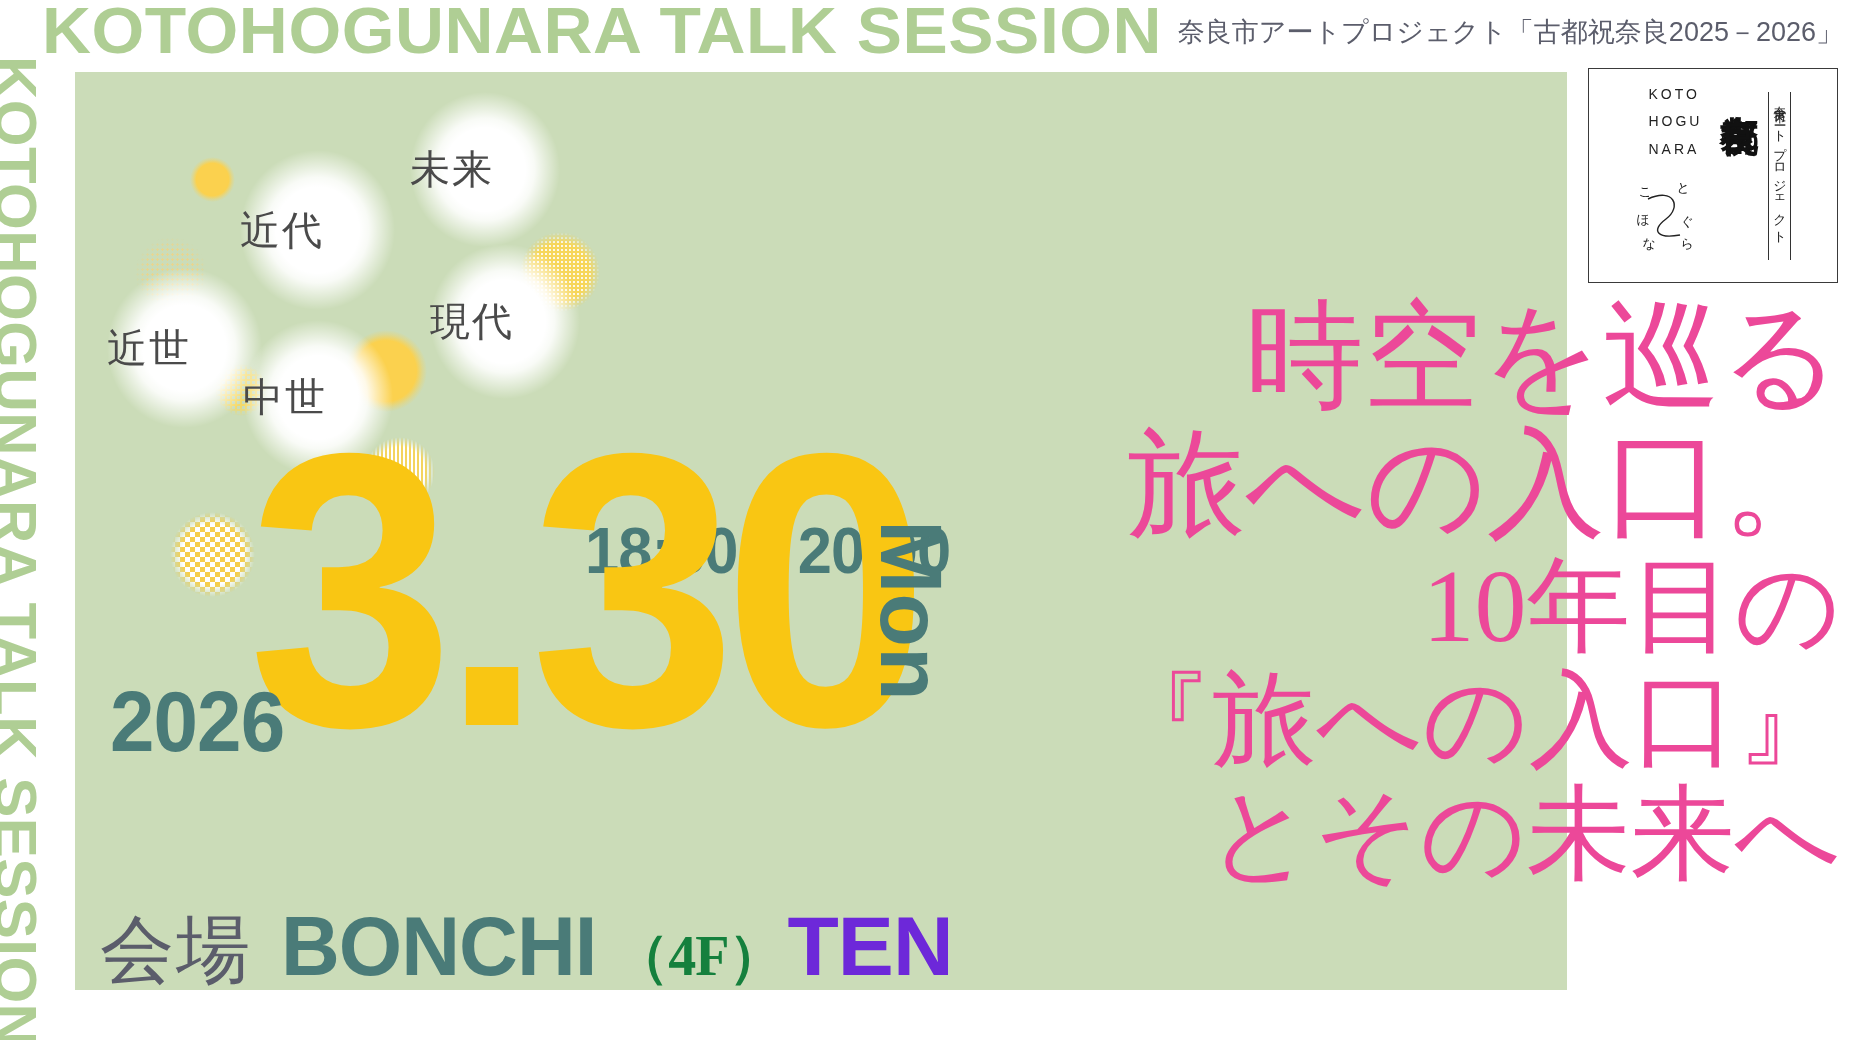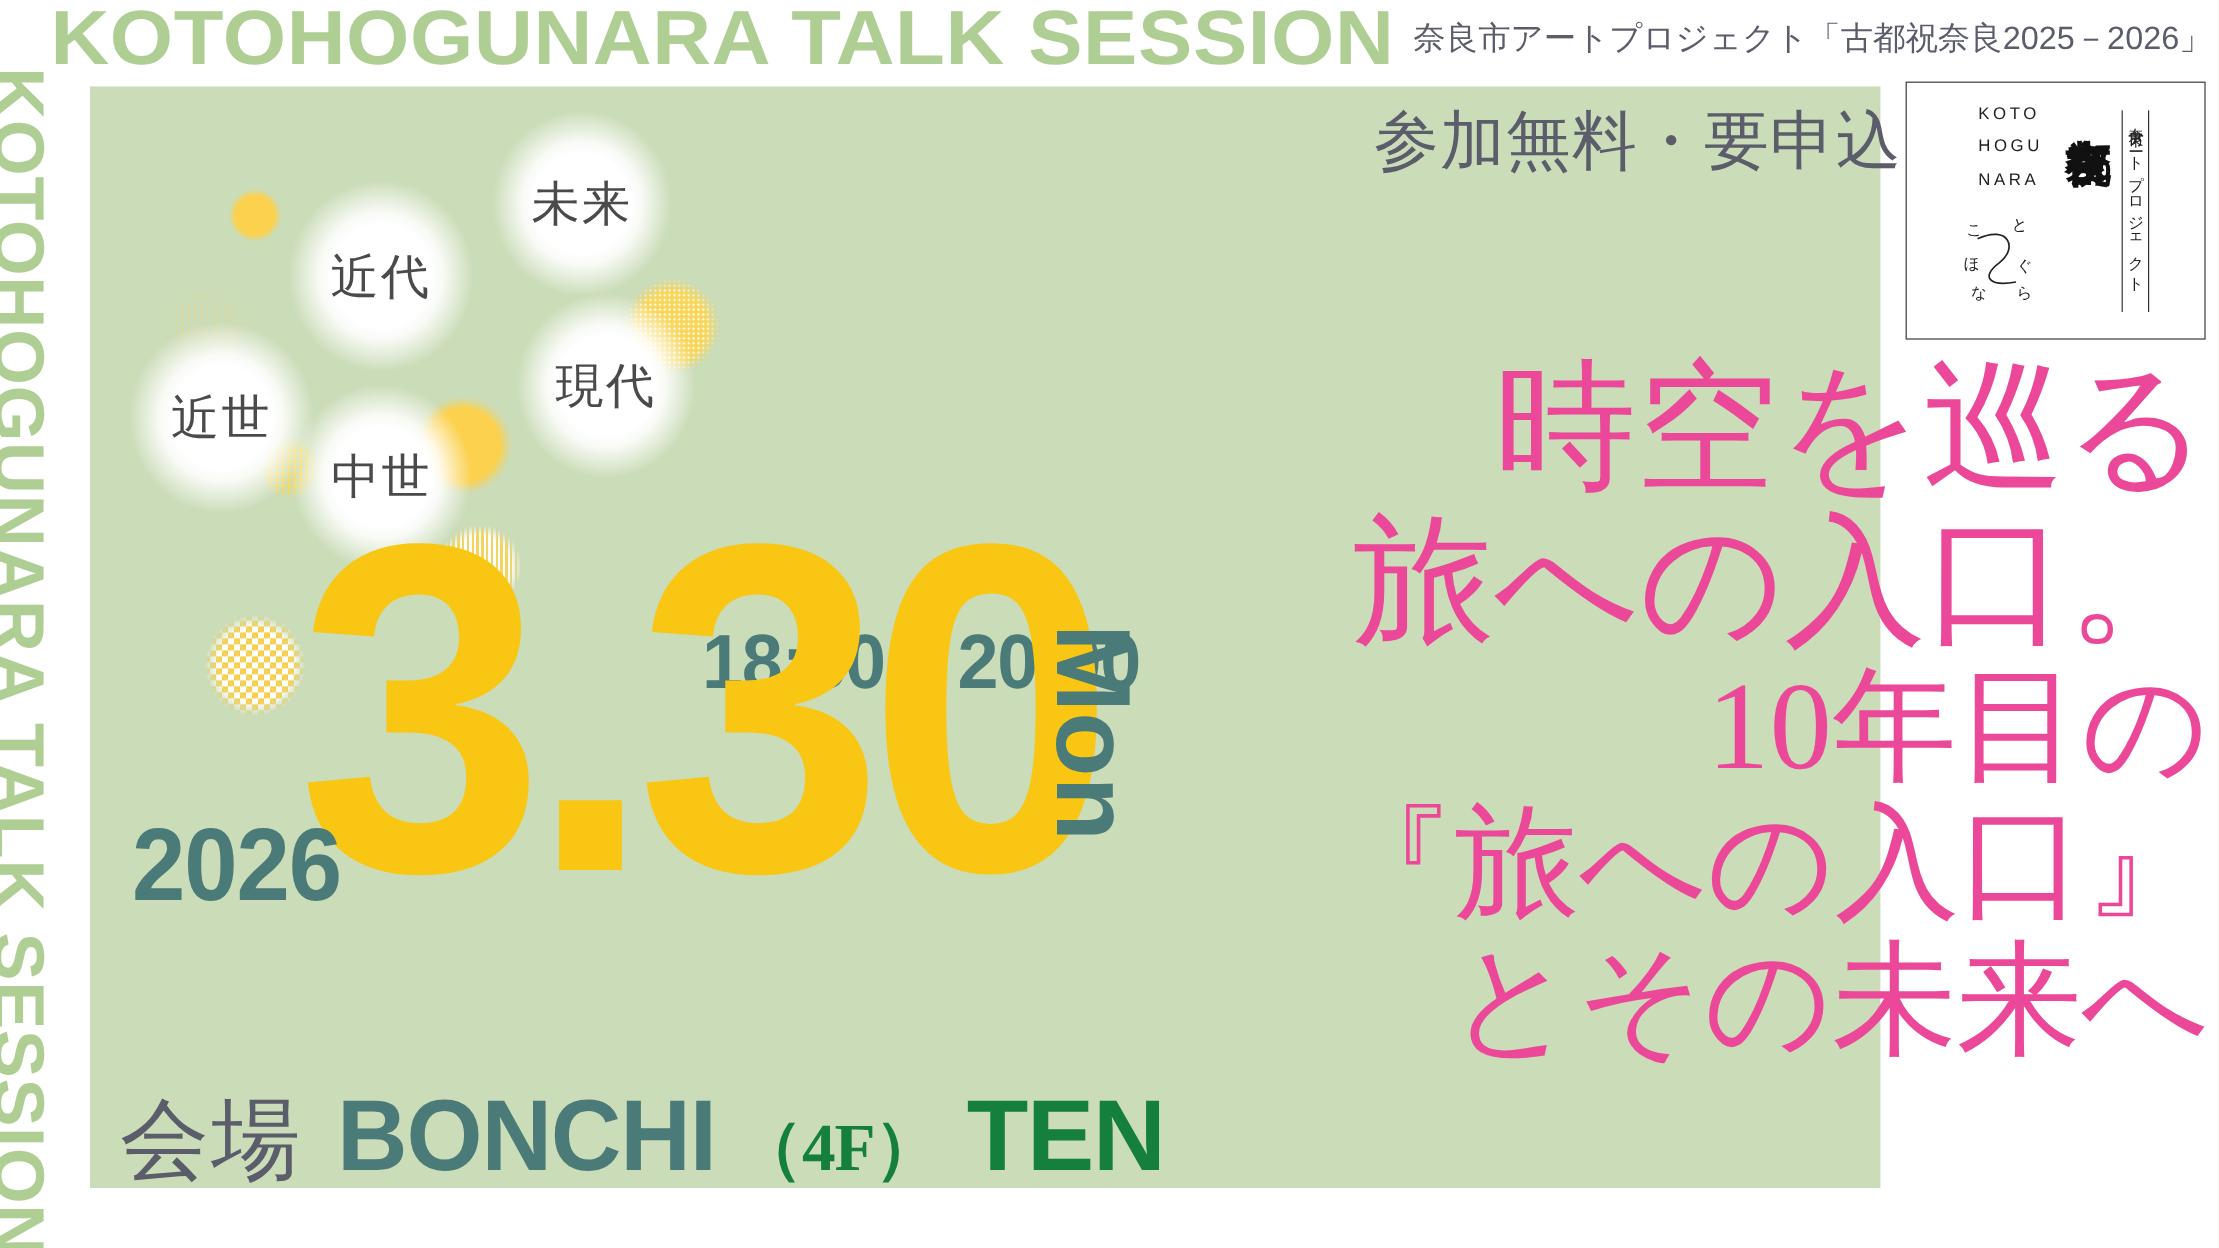--- a/index.html
+++ b/index.html
@@ -214,7 +214,6 @@
     </div>
   </div>
 
-  <div class="free-label">参加無料・要申込</div>
 
   <div class="logo-box">
     <div class="logo-left">

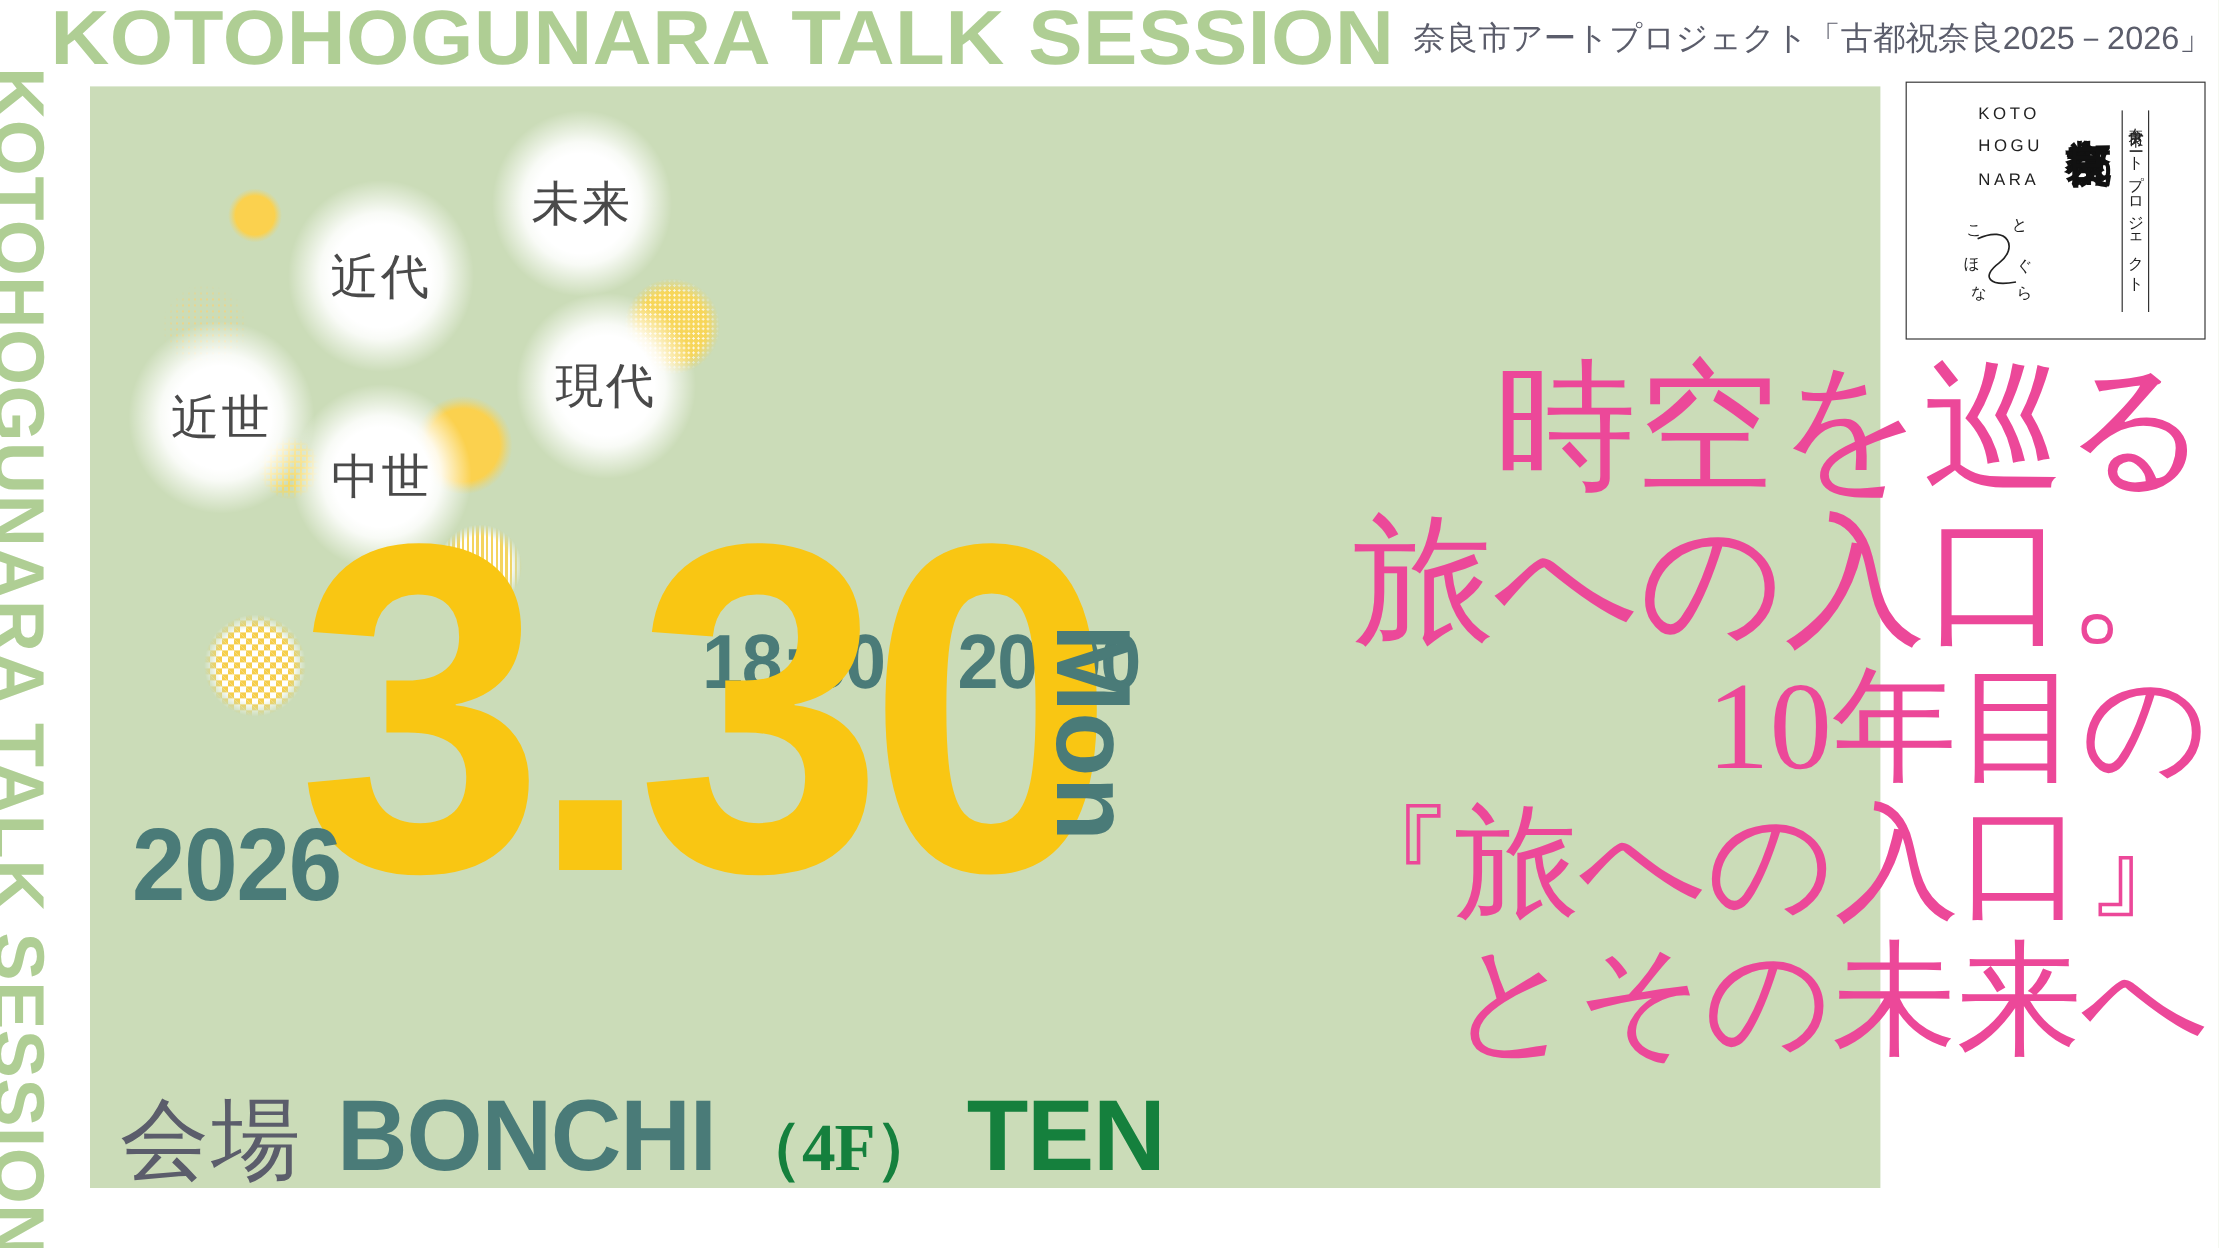--- a/index.html
+++ b/index.html
@@ -51,7 +51,7 @@
   .wbub{
     position:absolute;border-radius:50%;
     background:radial-gradient(closest-side, #ffffff 54%, rgba(255,255,255,0.88) 66%, rgba(255,255,255,0.0) 100%);
-    display:flex;align-items:center;justify-content:center;
+    display:flex;align-items:center;
   }
   .wbub span{
     font-family:"Liberation Serif", serif;

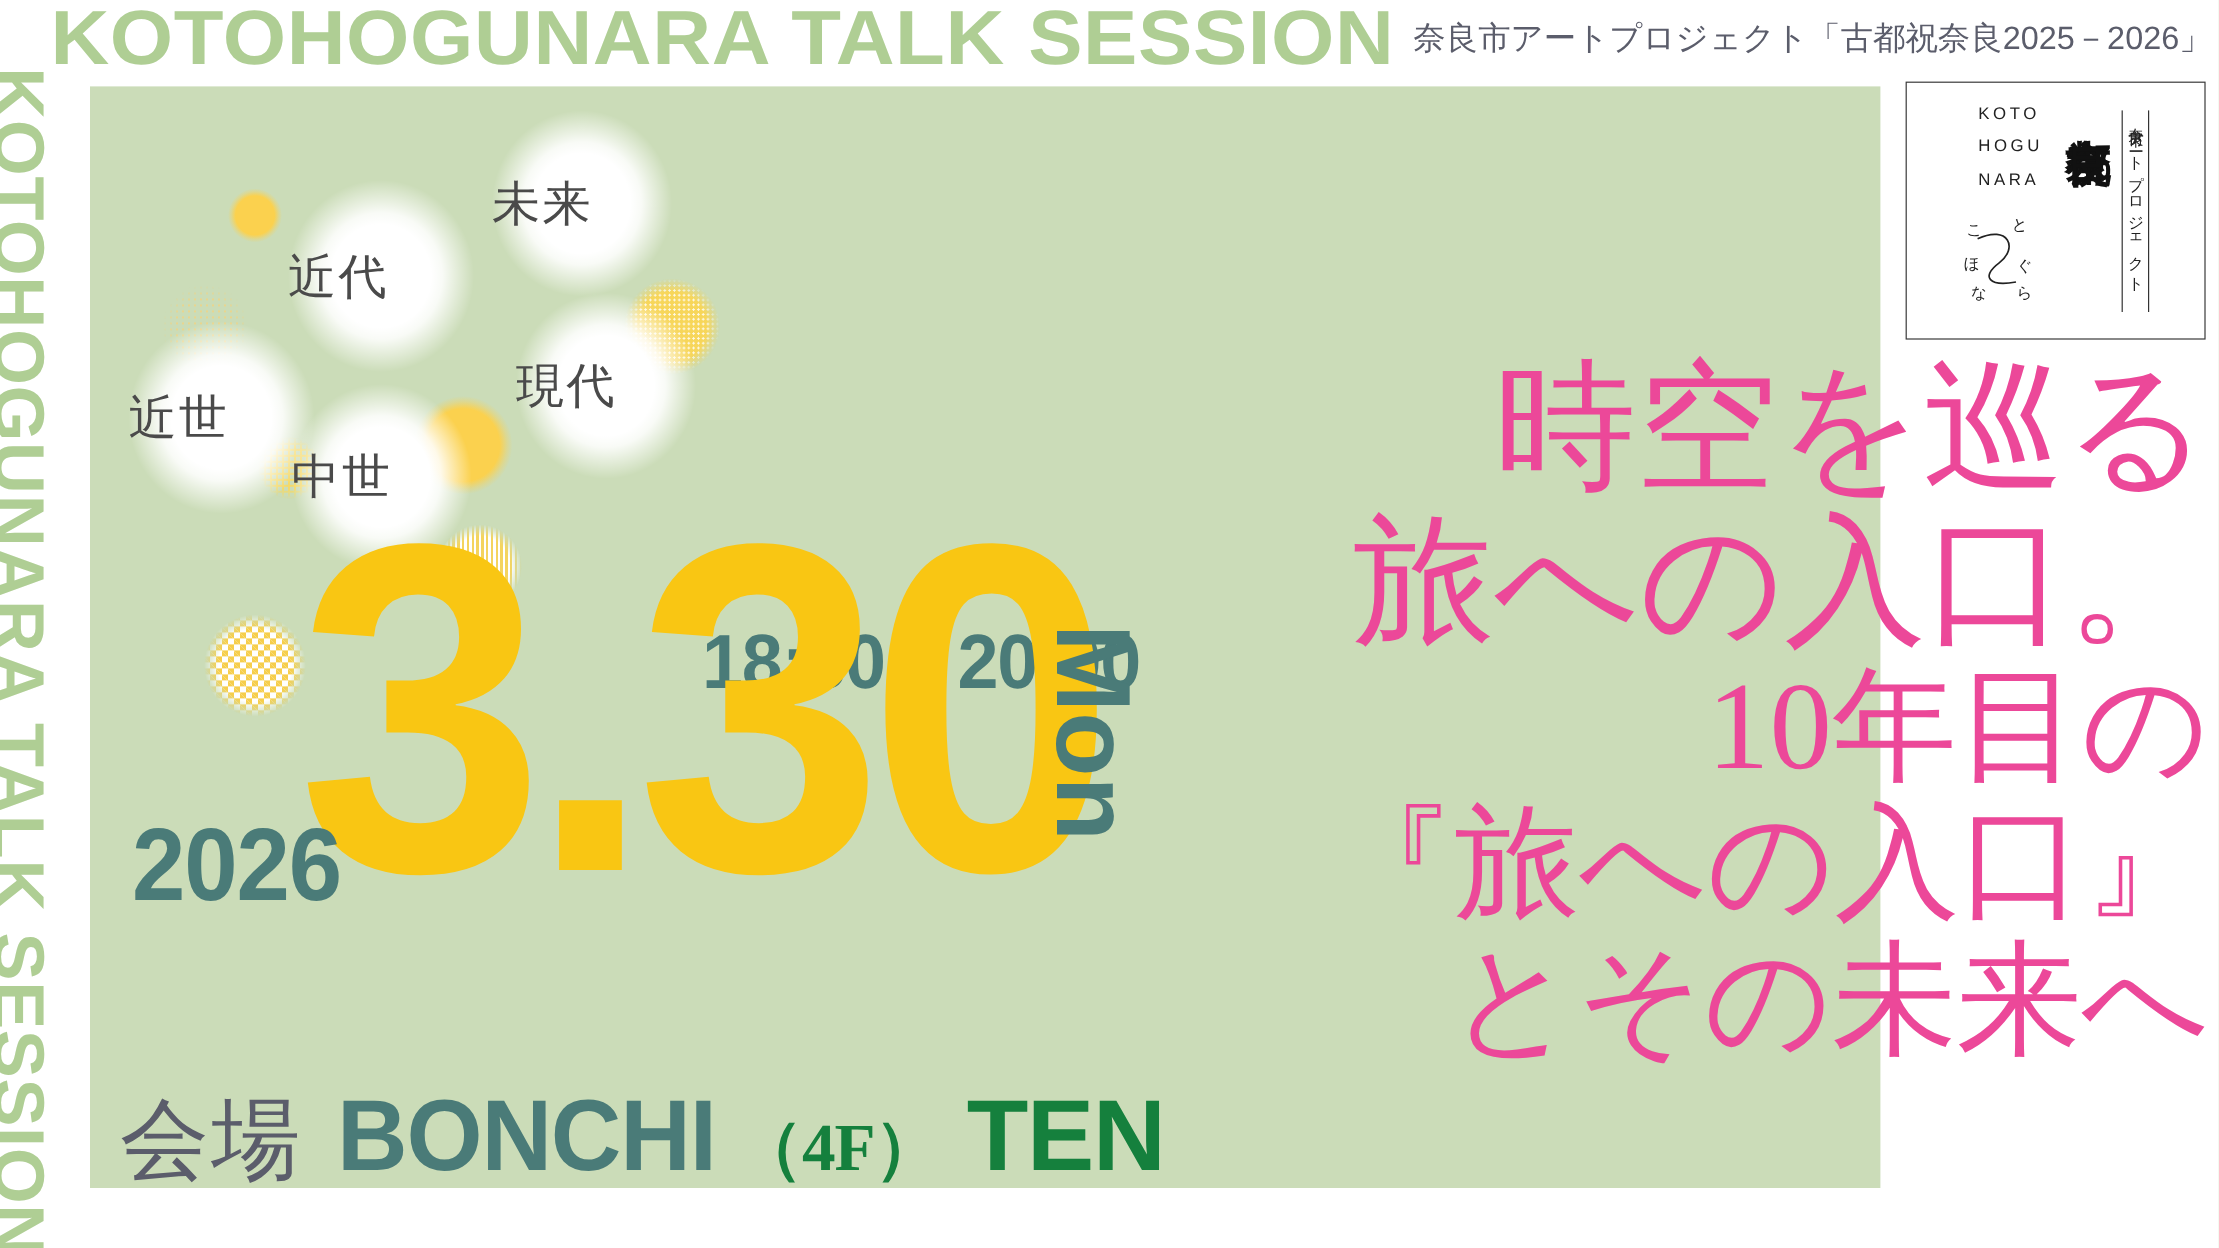--- a/index.html
+++ b/index.html
@@ -170,8 +170,8 @@
   }
   .venue-room{
     font-family:"Liberation Sans", sans-serif;
-    font-weight:700;font-size:84px;color:#15803d;letter-spacing:-1px;
-    margin-left:22px;
+    font-weight:700;font-size:84px;color:#6d28d9;letter-spacing:-1px;
+    margin-left:4px;
   }
 </style>
 </head>

